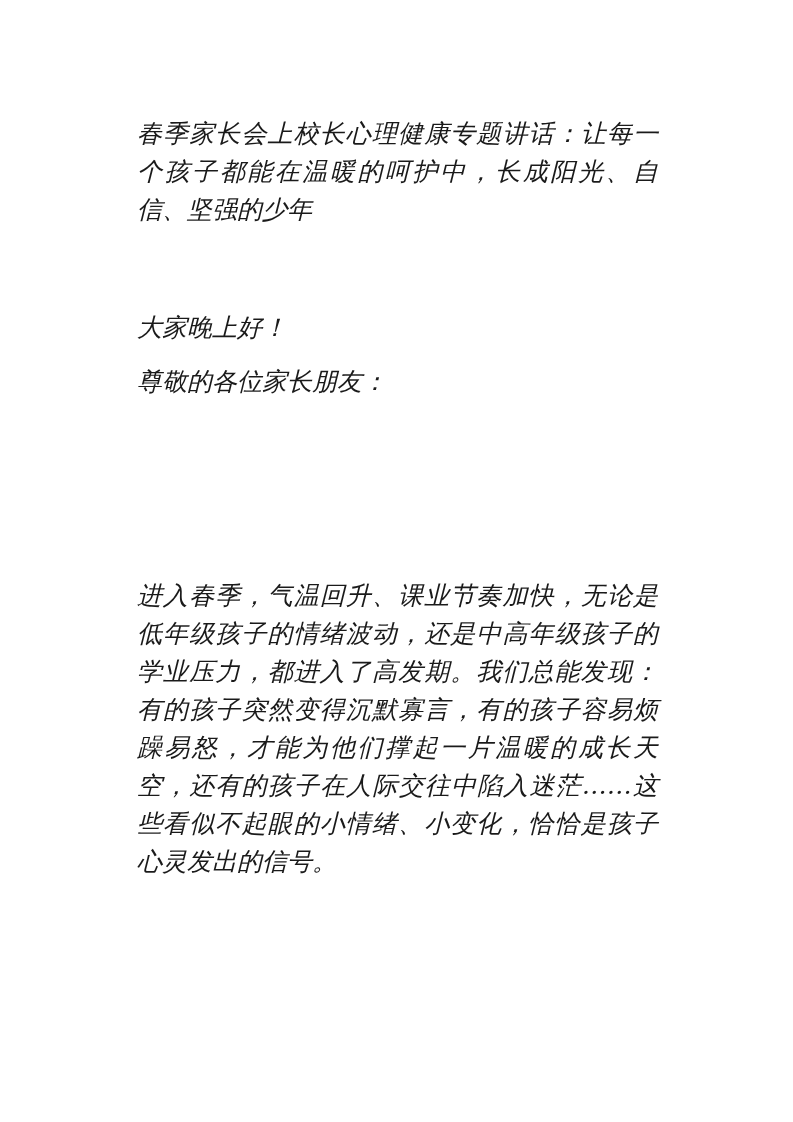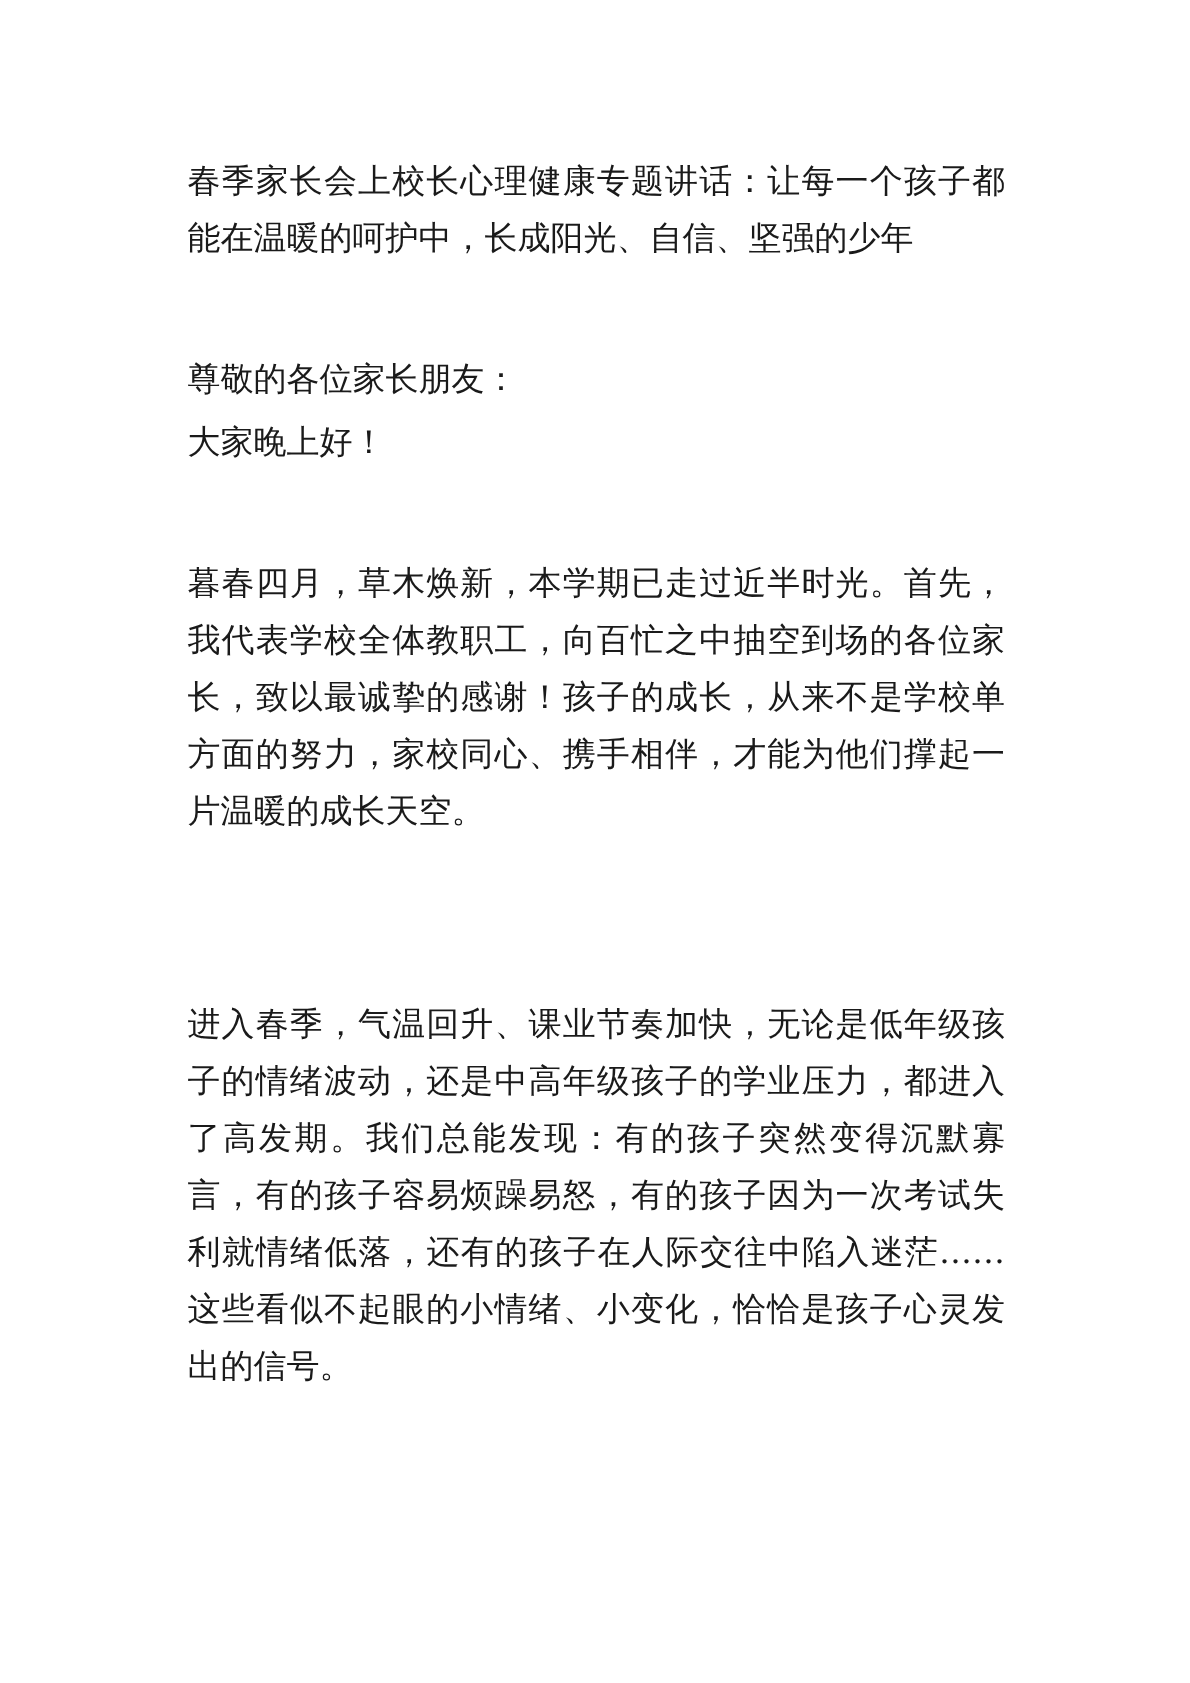--- a/index.html
+++ b/index.html
@@ -22,12 +22,13 @@
       width: 553px;
     }
     .p {
-      margin: 4px;
-      font-size: 22px;
+      margin: 16px;
+      font-size: 25px;
       line-height: 38px;
       letter-spacing: 0px;
       text-align: justify;
       word-break: break-all;
+      font-style: italic;
     }
     .gap {
       height: 48px;

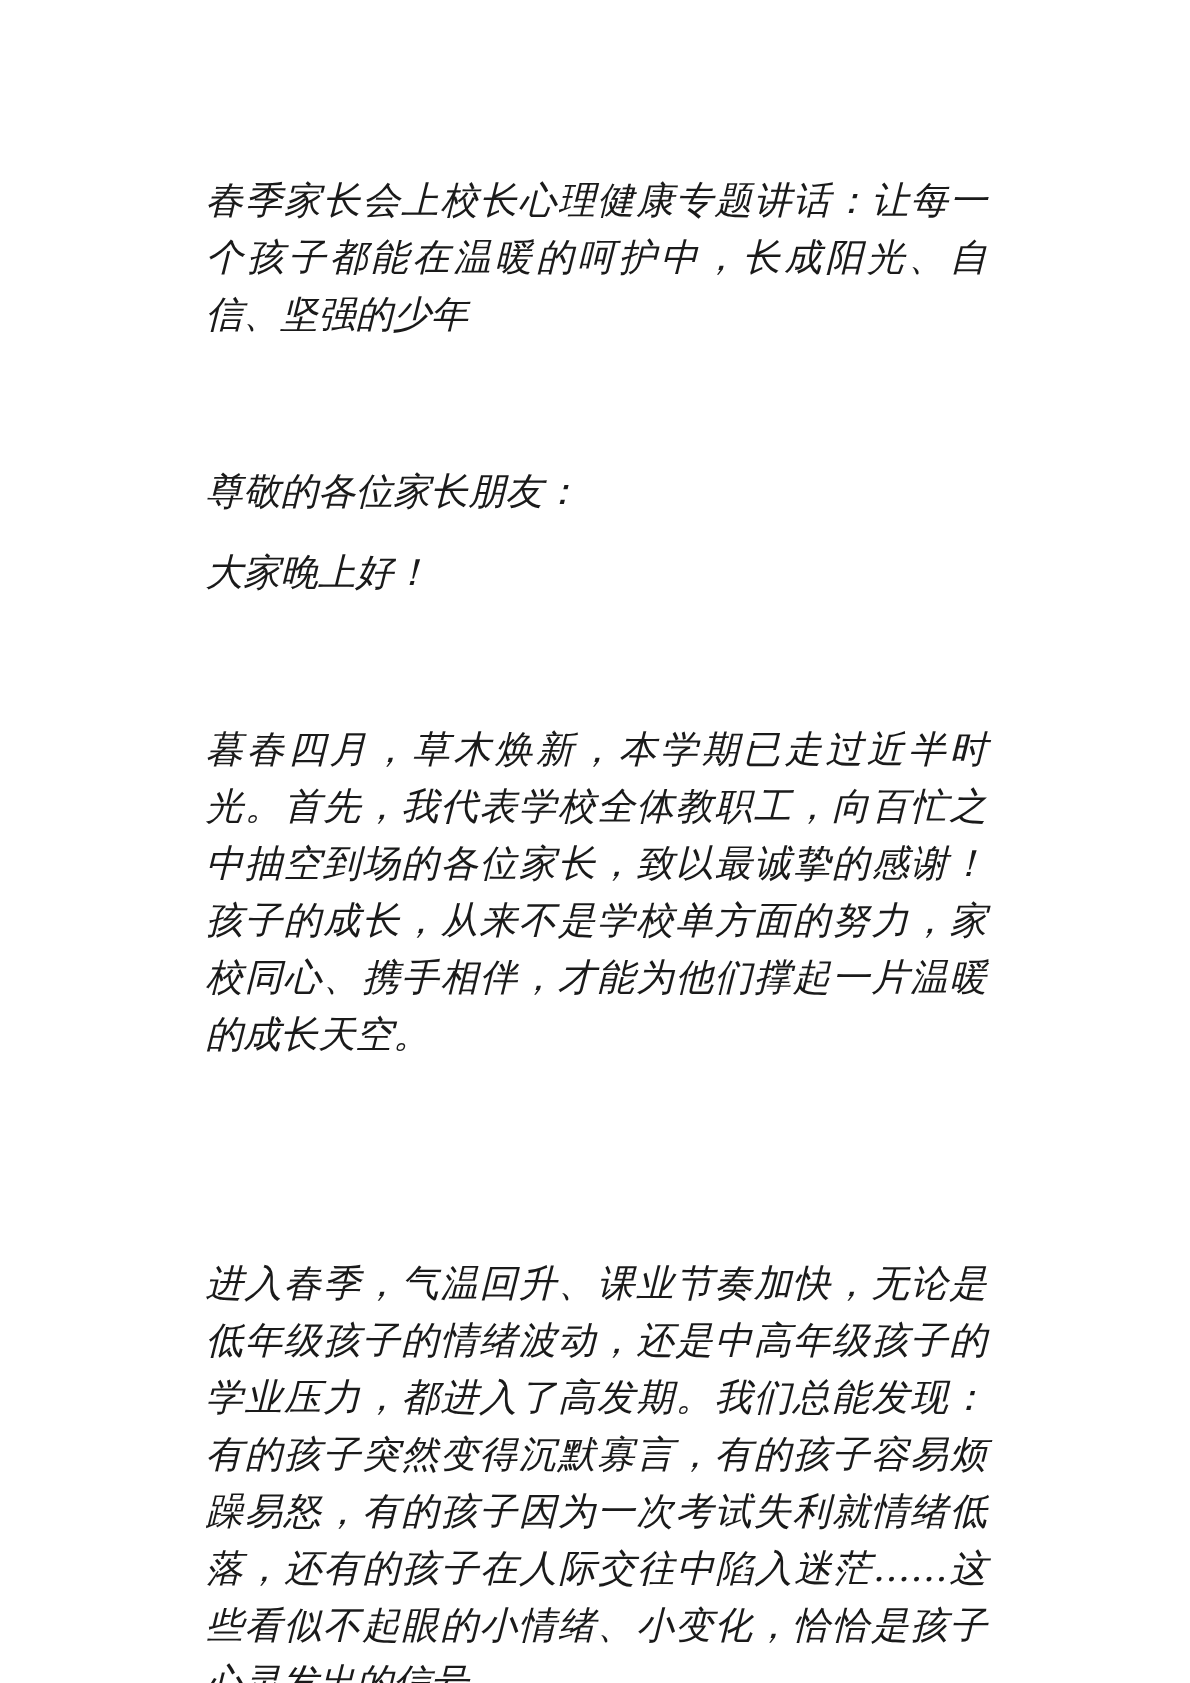--- a/index.html
+++ b/index.html
@@ -40,8 +40,8 @@
 <div class="page">
   <p class="p">春季家长会上校长心理健康专题讲话：让每一个孩子都能在温暖的呵护中，长成阳光、自信、坚强的少年</p>
   <div class="gap"></div>
+  <p class="p">大家晚上好！</p>
   <p class="p">尊敬的各位家长朋友：</p>
-  <p class="p">大家晚上好！</p>
   <div class="gap"></div>
   <p class="p">暮春四月，草木焕新，本学期已走过近半时光。首先，我代表学校全体教职工，向百忙之中抽空到场的各位家长，致以最诚挚的感谢！孩子的成长，从来不是学校单方面的努力，家校同心、携手相伴，才能为他们撑起一片温暖的成长天空。</p>
   <div class="gap"></div>

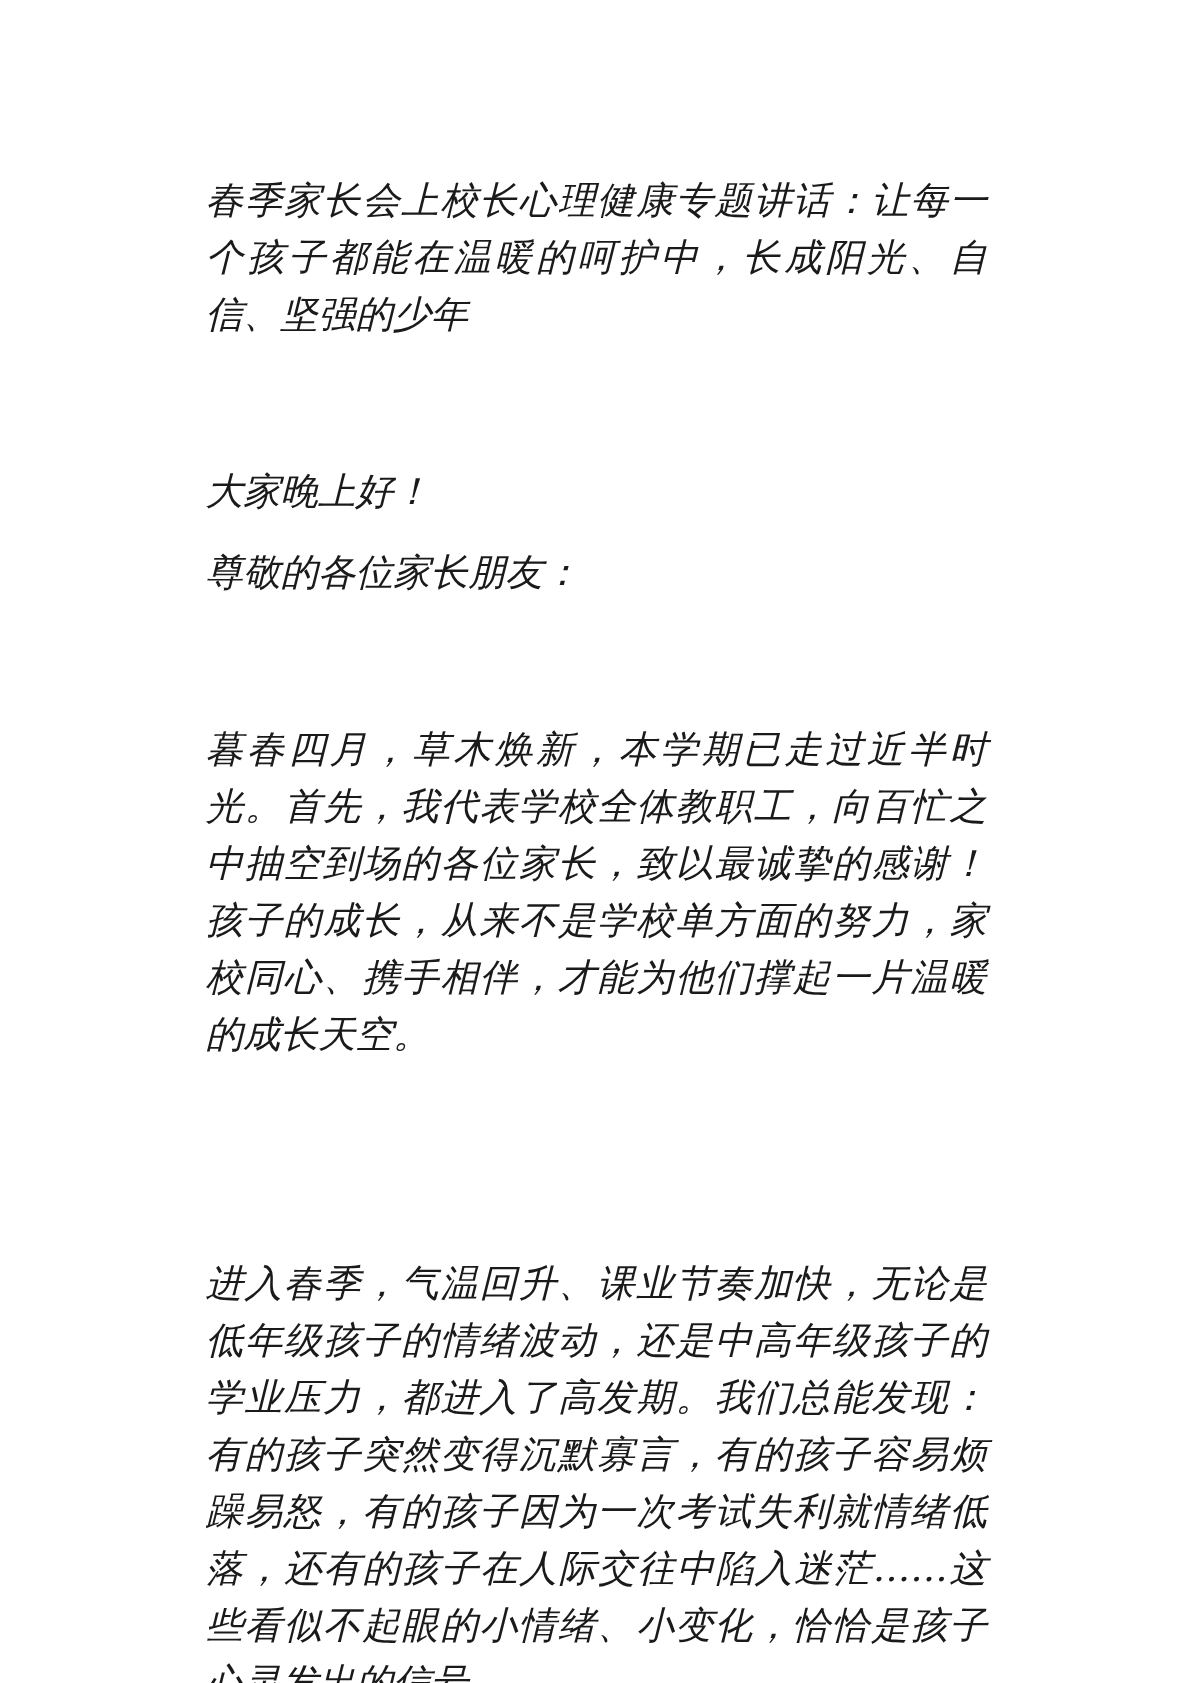--- a/index.html
+++ b/index.html
@@ -43,7 +43,6 @@
   <p class="p">大家晚上好！</p>
   <p class="p">尊敬的各位家长朋友：</p>
   <div class="gap"></div>
-  <p class="p">暮春四月，草木焕新，本学期已走过近半时光。首先，我代表学校全体教职工，向百忙之中抽空到场的各位家长，致以最诚挚的感谢！孩子的成长，从来不是学校单方面的努力，家校同心、携手相伴，才能为他们撑起一片温暖的成长天空。</p>
   <div class="gap"></div>
   <div class="gap"></div>
   <p class="p">进入春季，气温回升、课业节奏加快，无论是低年级孩子的情绪波动，还是中高年级孩子的学业压力，都进入了高发期。我们总能发现：有的孩子突然变得沉默寡言，有的孩子容易烦躁易怒，有的孩子因为一次考试失利就情绪低落，还有的孩子在人际交往中陷入迷茫……这些看似不起眼的小情绪、小变化，恰恰是孩子心灵发出的信号。</p>

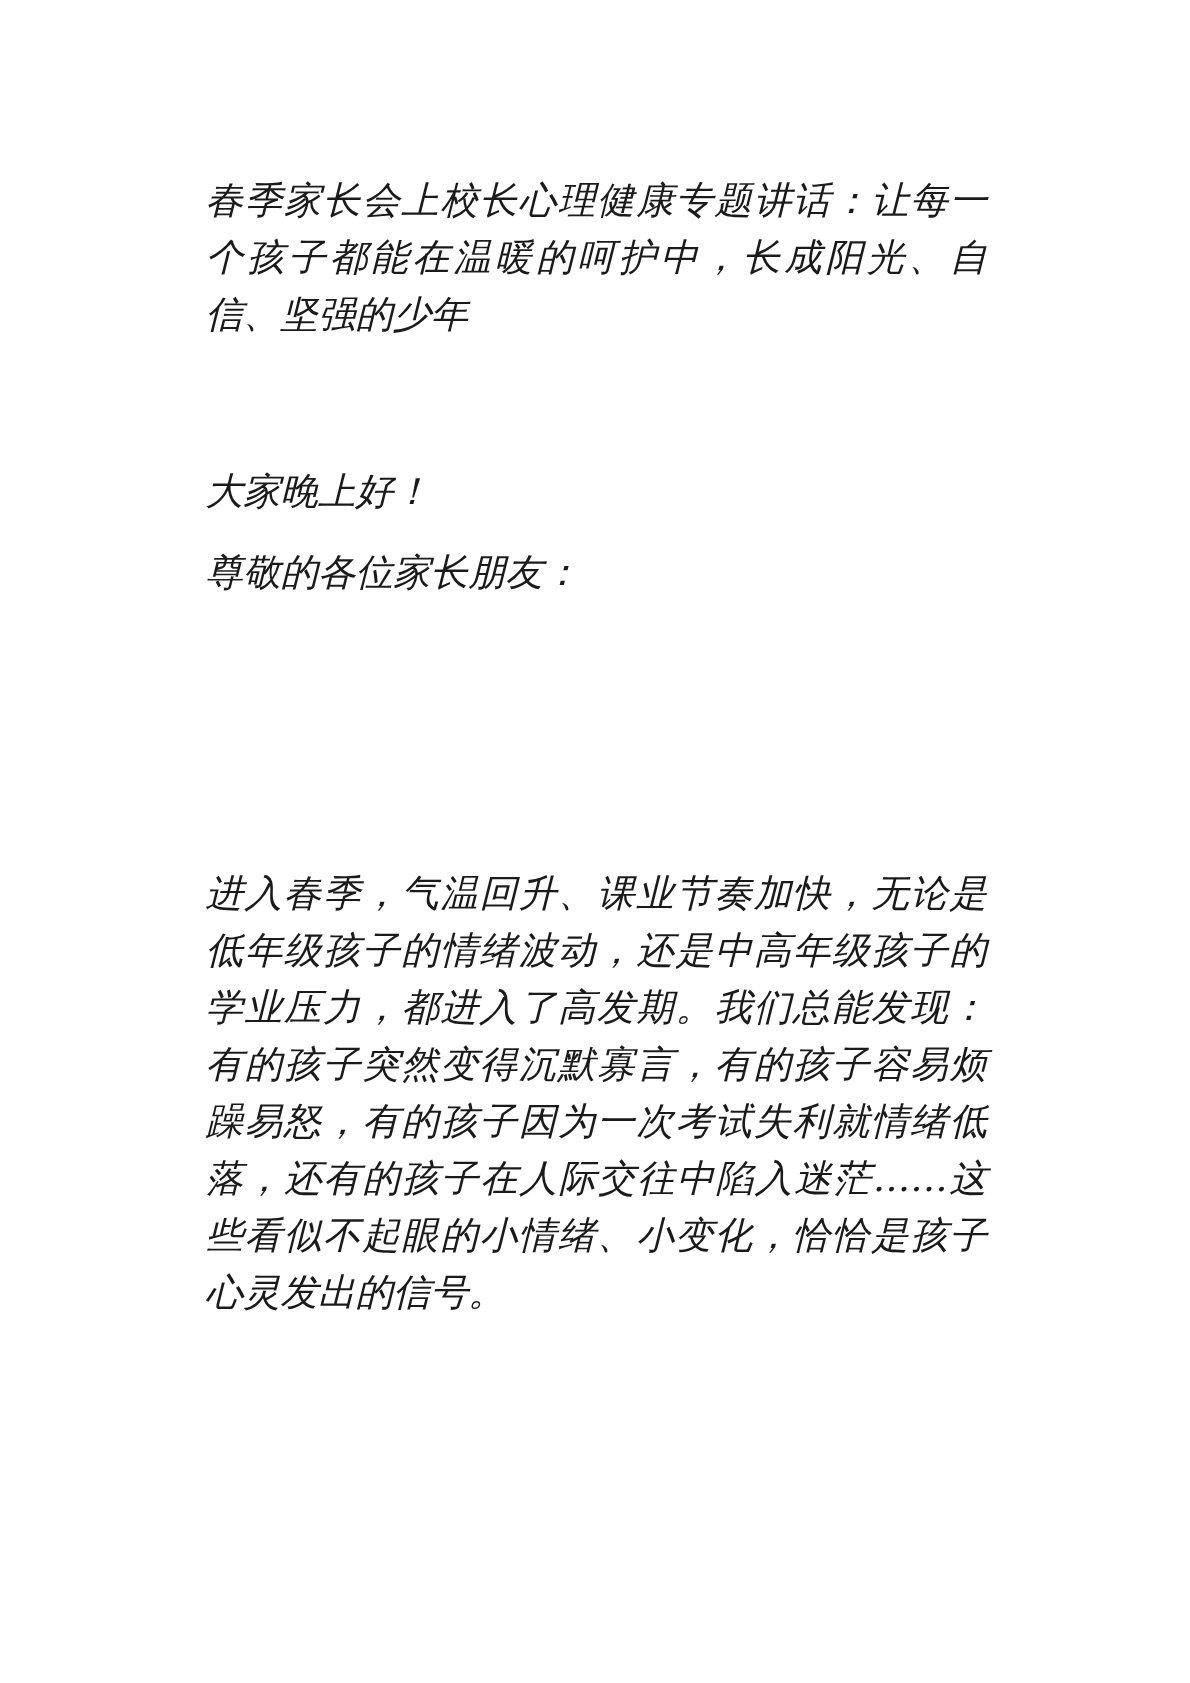--- a/index.html
+++ b/index.html
@@ -45,7 +45,7 @@
   <div class="gap"></div>
   <div class="gap"></div>
   <div class="gap"></div>
-  <p class="p">进入春季，气温回升、课业节奏加快，无论是低年级孩子的情绪波动，还是中高年级孩子的学业压力，都进入了高发期。我们总能发现：有的孩子突然变得沉默寡言，有的孩子容易烦躁易怒，有的孩子因为一次考试失利就情绪低落，还有的孩子在人际交往中陷入迷茫……这些看似不起眼的小情绪、小变化，恰恰是孩子心灵发出的信号。</p>
+  <p class="p">进入春季，气温回升、课业节奏加快，无论是低年级孩子的情绪波动，还是中高年级孩子的学业压力，都进入了高发期。我们总能发现：有的孩子突然变得沉默寡言，有的孩子容易烦躁易怒，才能为他们撑起一片温暖的成长天空，还有的孩子在人际交往中陷入迷茫……这些看似不起眼的小情绪、小变化，恰恰是孩子心灵发出的信号。</p>
   <div class="gap"></div>
 </div>
 

